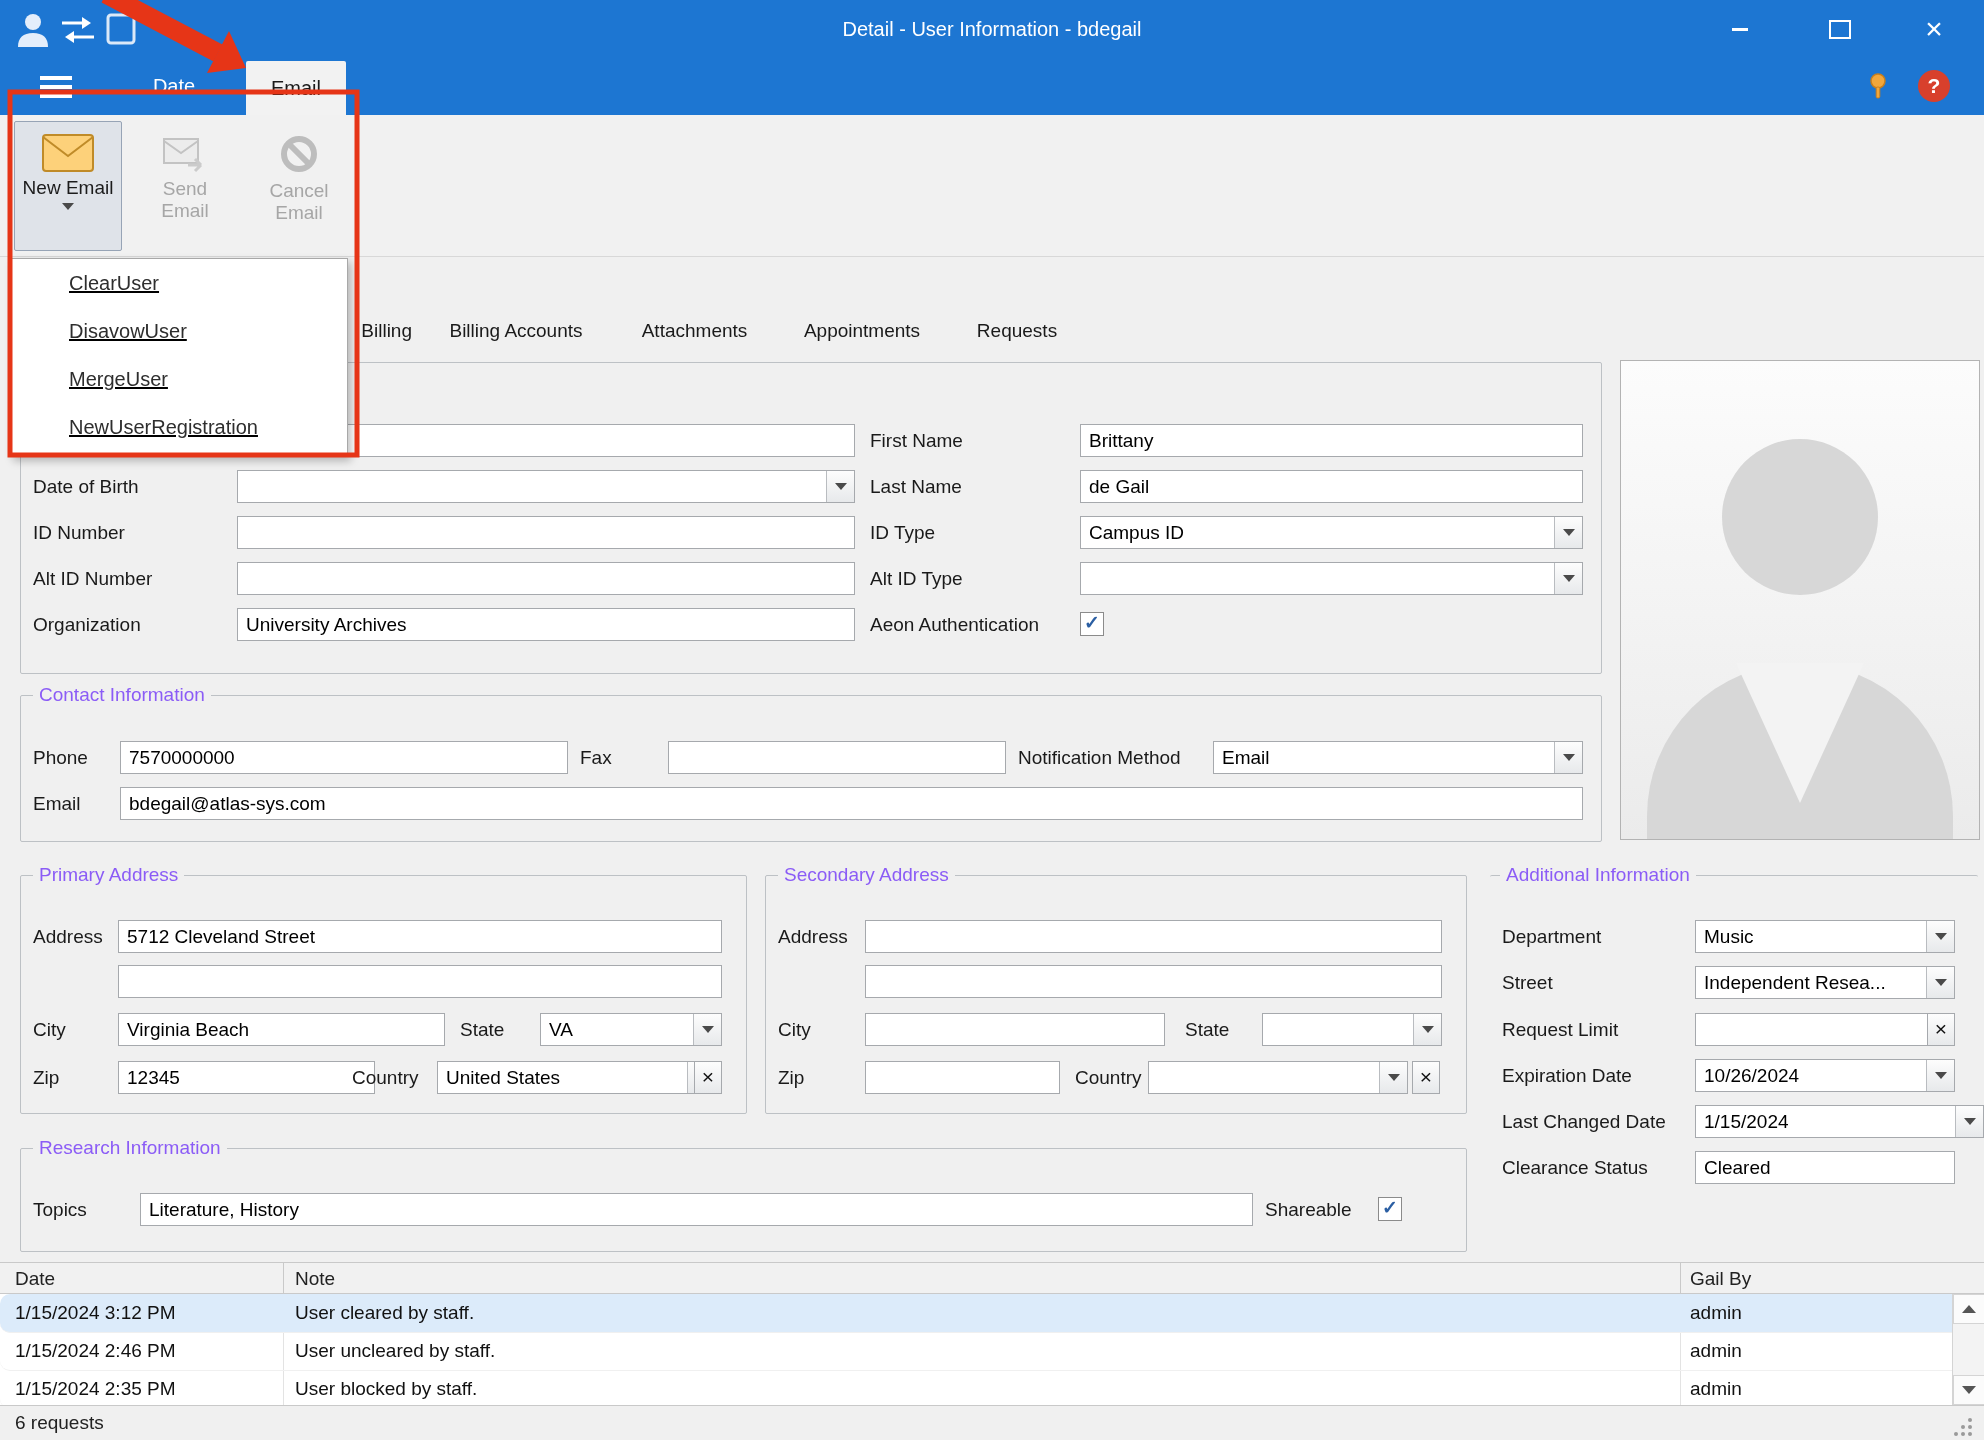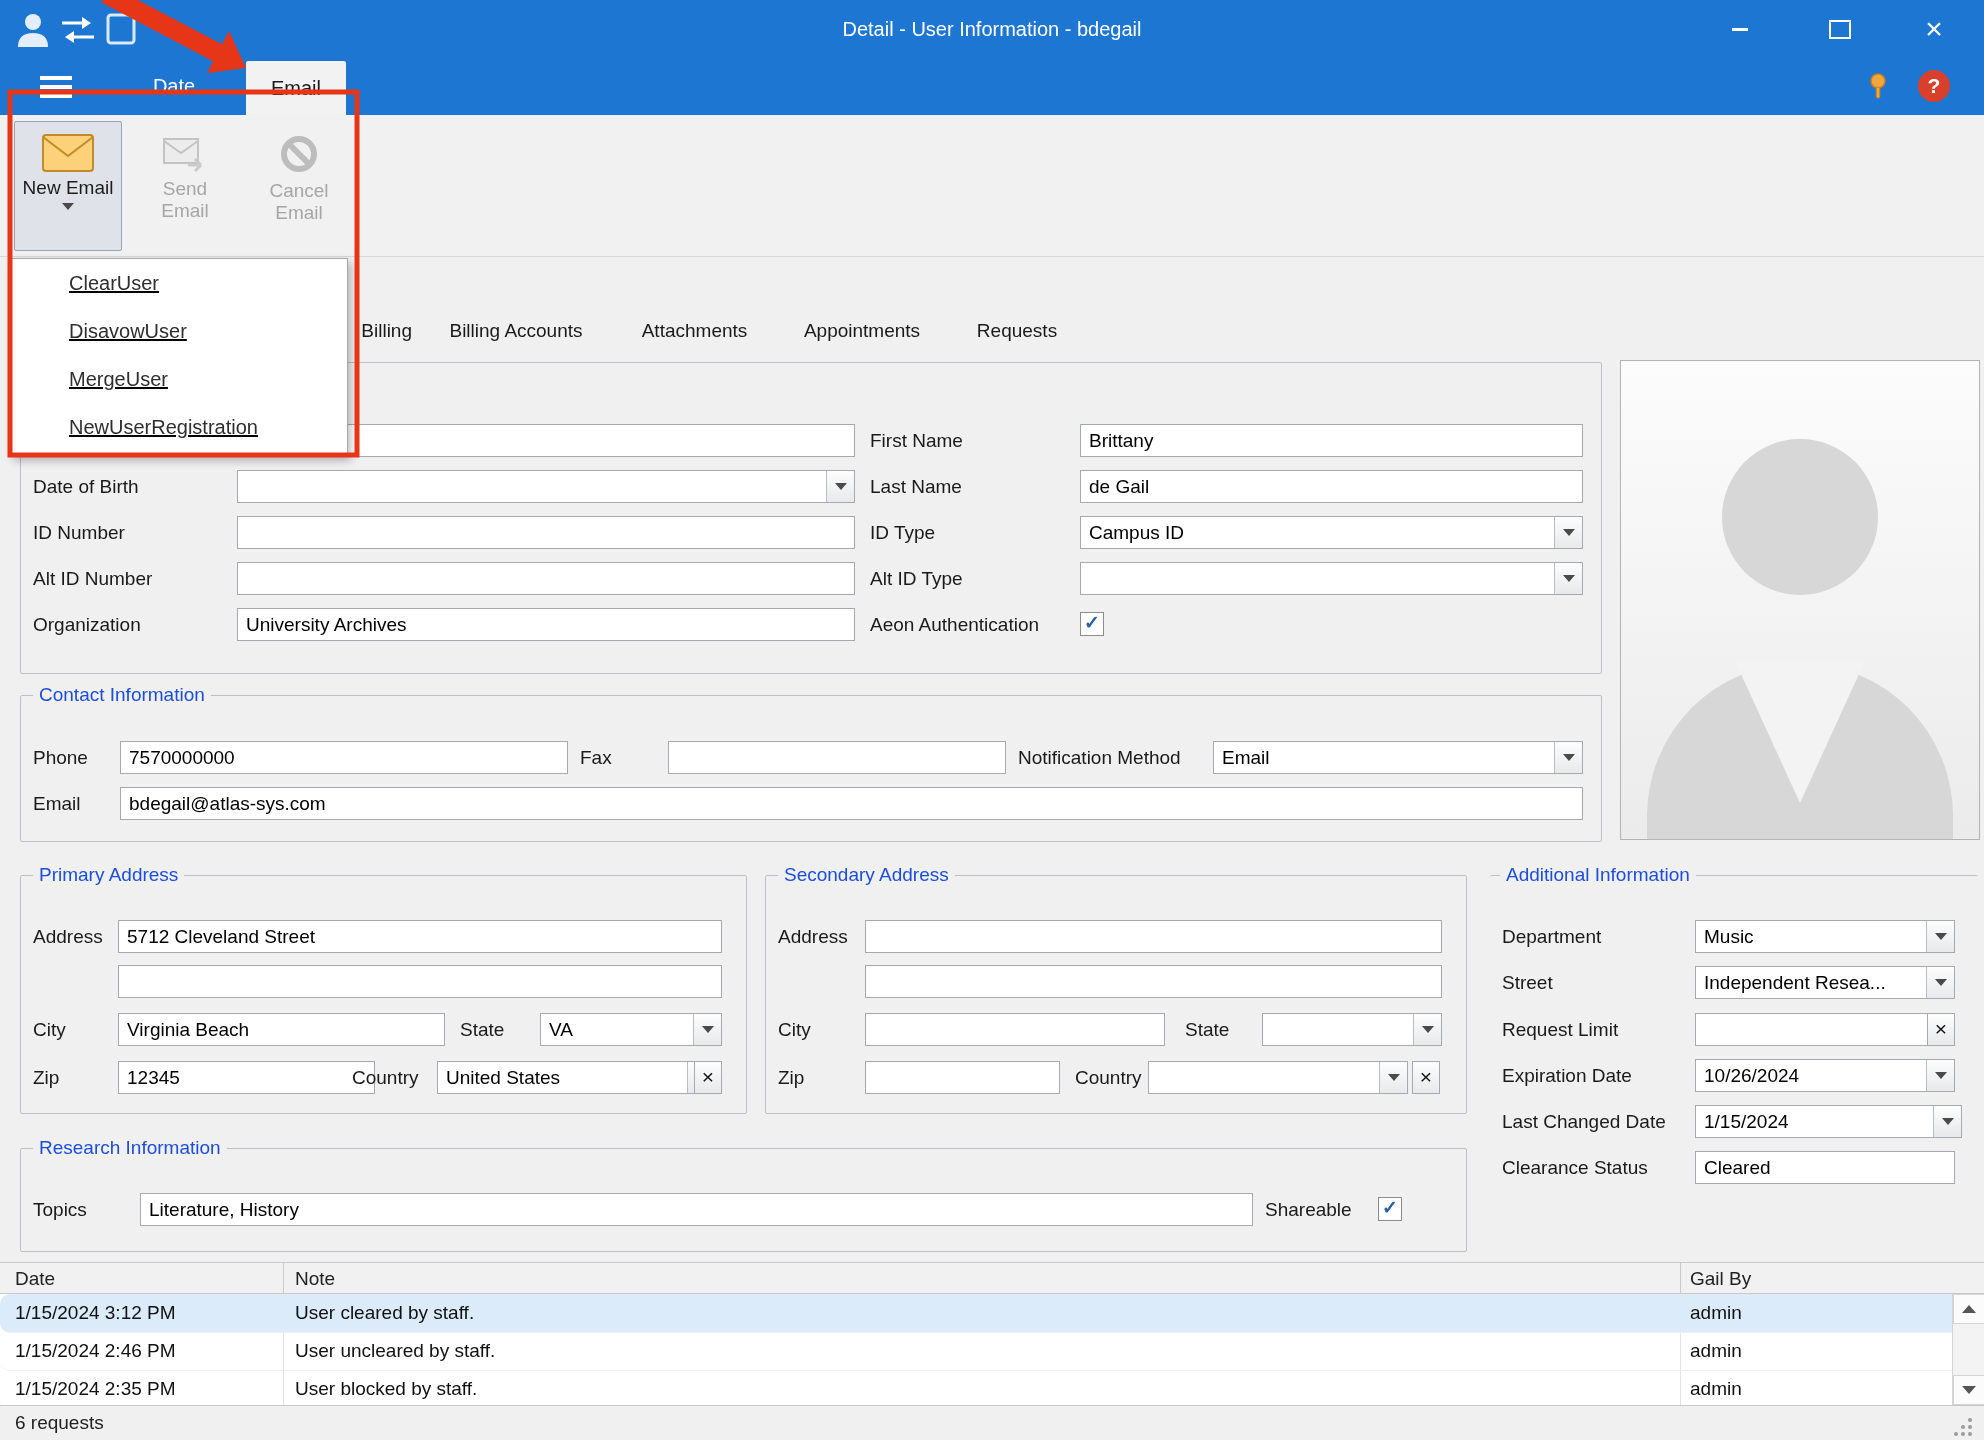--- a/index.html
+++ b/index.html
@@ -39,7 +39,7 @@
   .xbtn{position:absolute;width:28px;height:33px;background:linear-gradient(#fdfdfd,#e7e9eb);border:1px solid #a6a9ad;
         box-sizing:border-box;font-size:21px;line-height:29px;text-align:center;color:#111;}
   .grp{position:absolute;border:1px solid #bdc1c5;border-radius:2px;}
-  .grp-lbl{position:absolute;font-size:19px;color:#1d4ed8;background:#f0f0f0;padding:0 6px;white-space:nowrap;line-height:22px;}
+  .grp-lbl{position:absolute;font-size:19px;color:#8b5cf6;background:#f0f0f0;padding:0 6px;white-space:nowrap;line-height:22px;}
   .chk{position:absolute;width:24px;height:24px;background:#fff;border:1px solid #8b8b8b;box-sizing:border-box;
        text-align:center;line-height:20px;font-size:19px;font-weight:bold;color:#2b5fa3;}
   

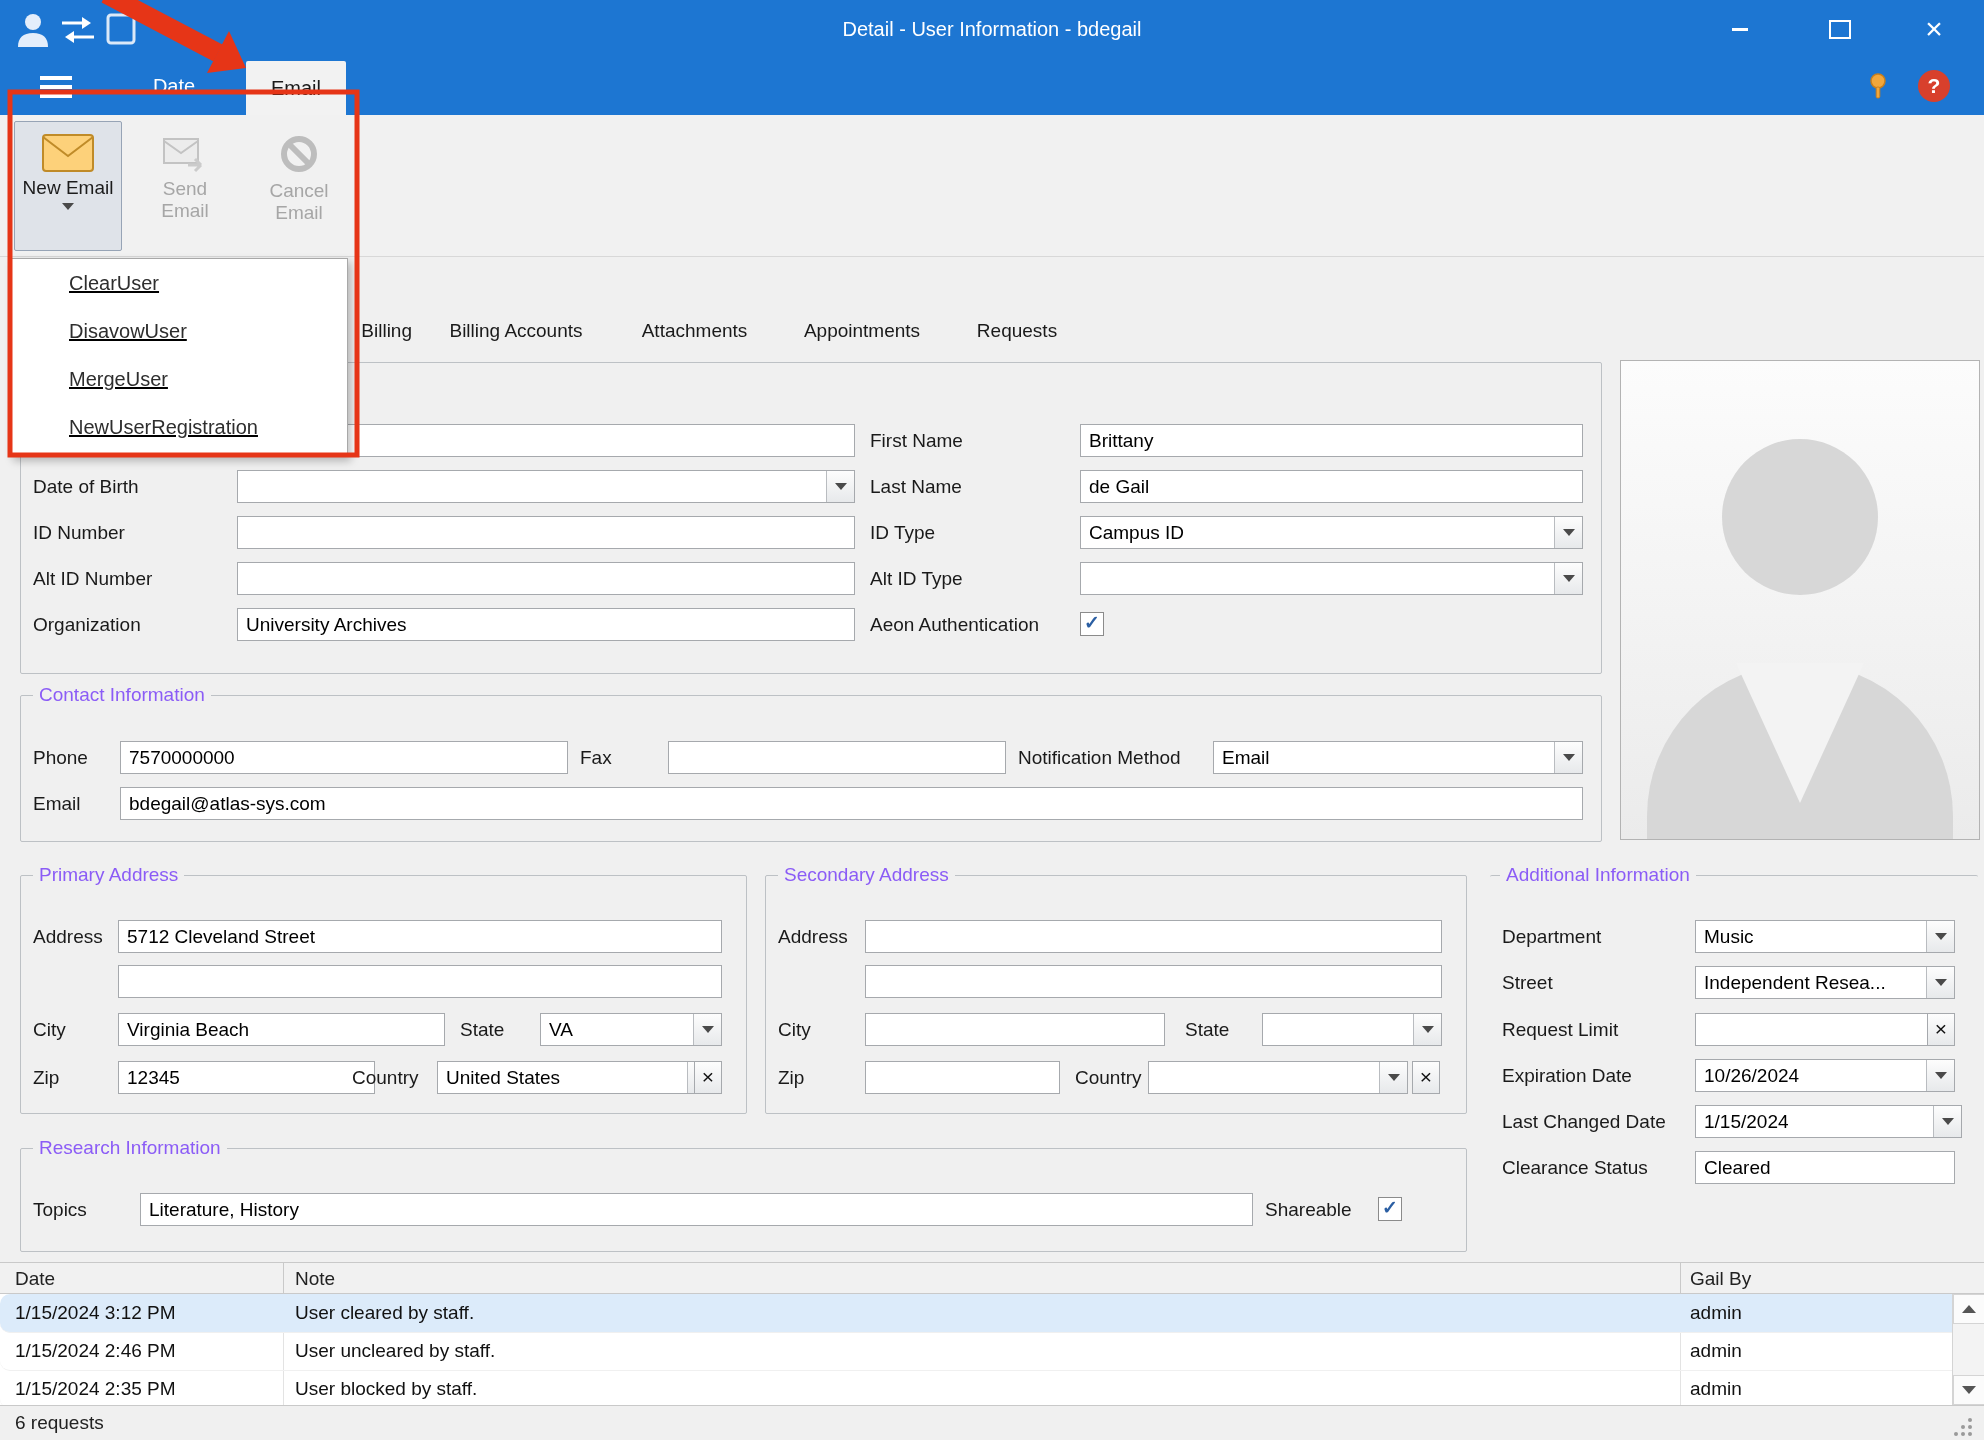--- a/index.html
+++ b/index.html
@@ -289,7 +289,7 @@
       </span>
   </div>
   <div class="lbl" style="left:1502px;top:1105px">Last Changed Date</div>
-  <div class="combo" style="left:1695px;top:1105px;width:267px">
+  <div class="combo" style="left:1695px;top:1105px;width:289px">
     <span class="val">1/15/2024</span>
     <span class="cbtn">
         <span class="tri"></span>

